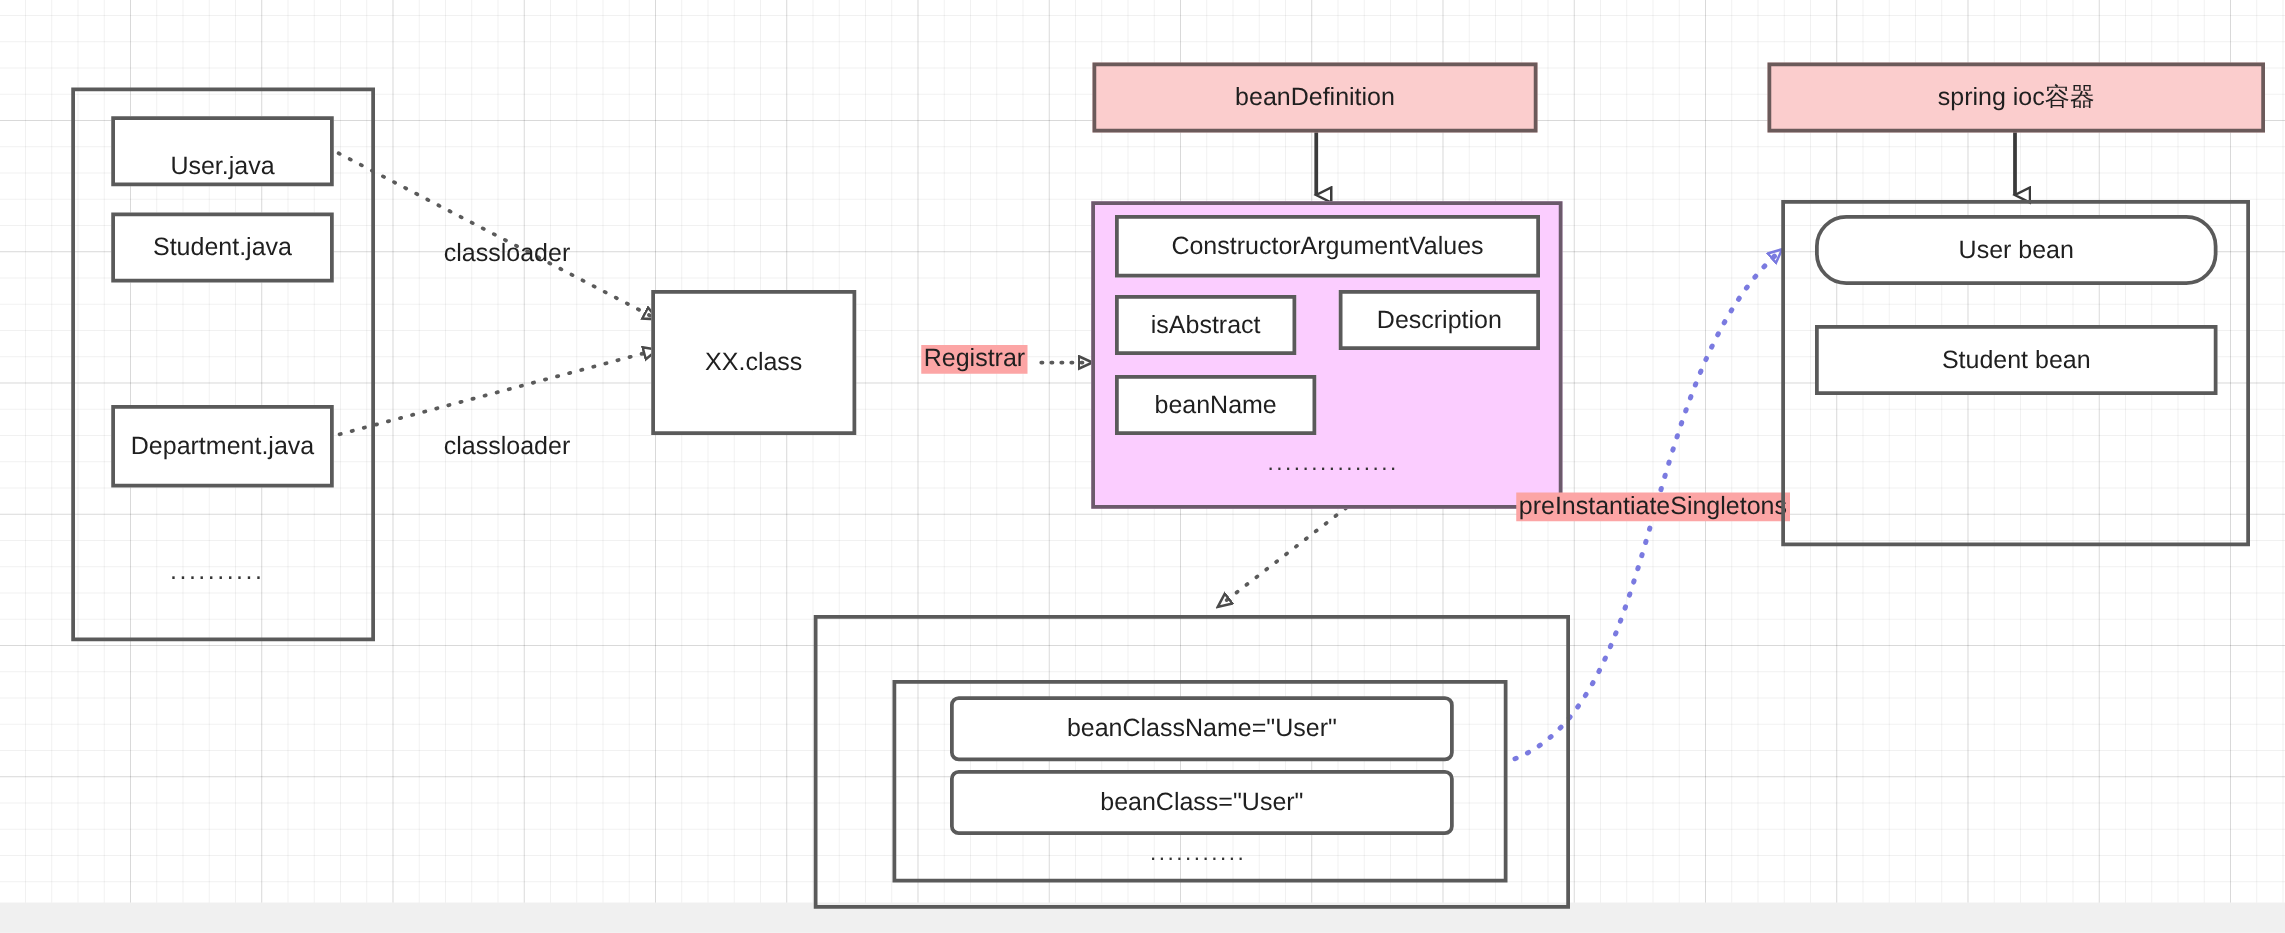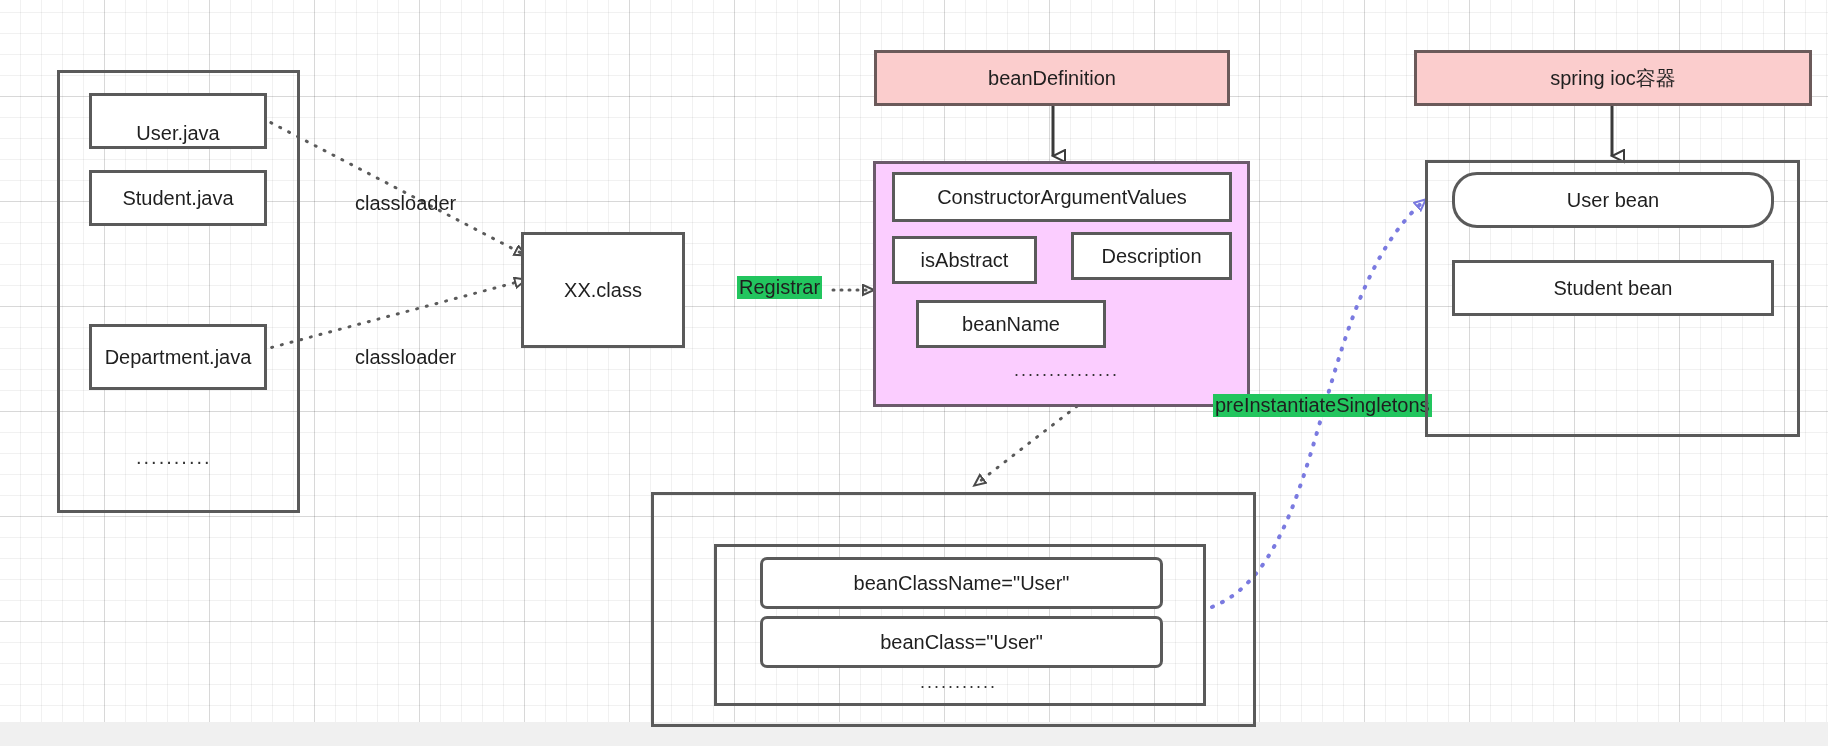--- a/index.html
+++ b/index.html
@@ -22,7 +22,7 @@
   .pinkhdr{background:#fbcdcd;border:3px solid #6b5a5a;}
   .magenta{background:#fbcdff;border:3px solid #6b5a6b;}
   .container{background:transparent;}
-  .lbl{position:absolute;font-size:20px;color:#1f1f1f;white-space:nowrap;background:#22c55e;padding:0 2px;}
+  .lbl{position:absolute;font-size:20px;color:#1f1f1f;white-space:nowrap;background:#fca5a5;padding:0 2px;}
   .dots{letter-spacing:2px;font-size:20px;color:#333;}
 </style>
 </head>

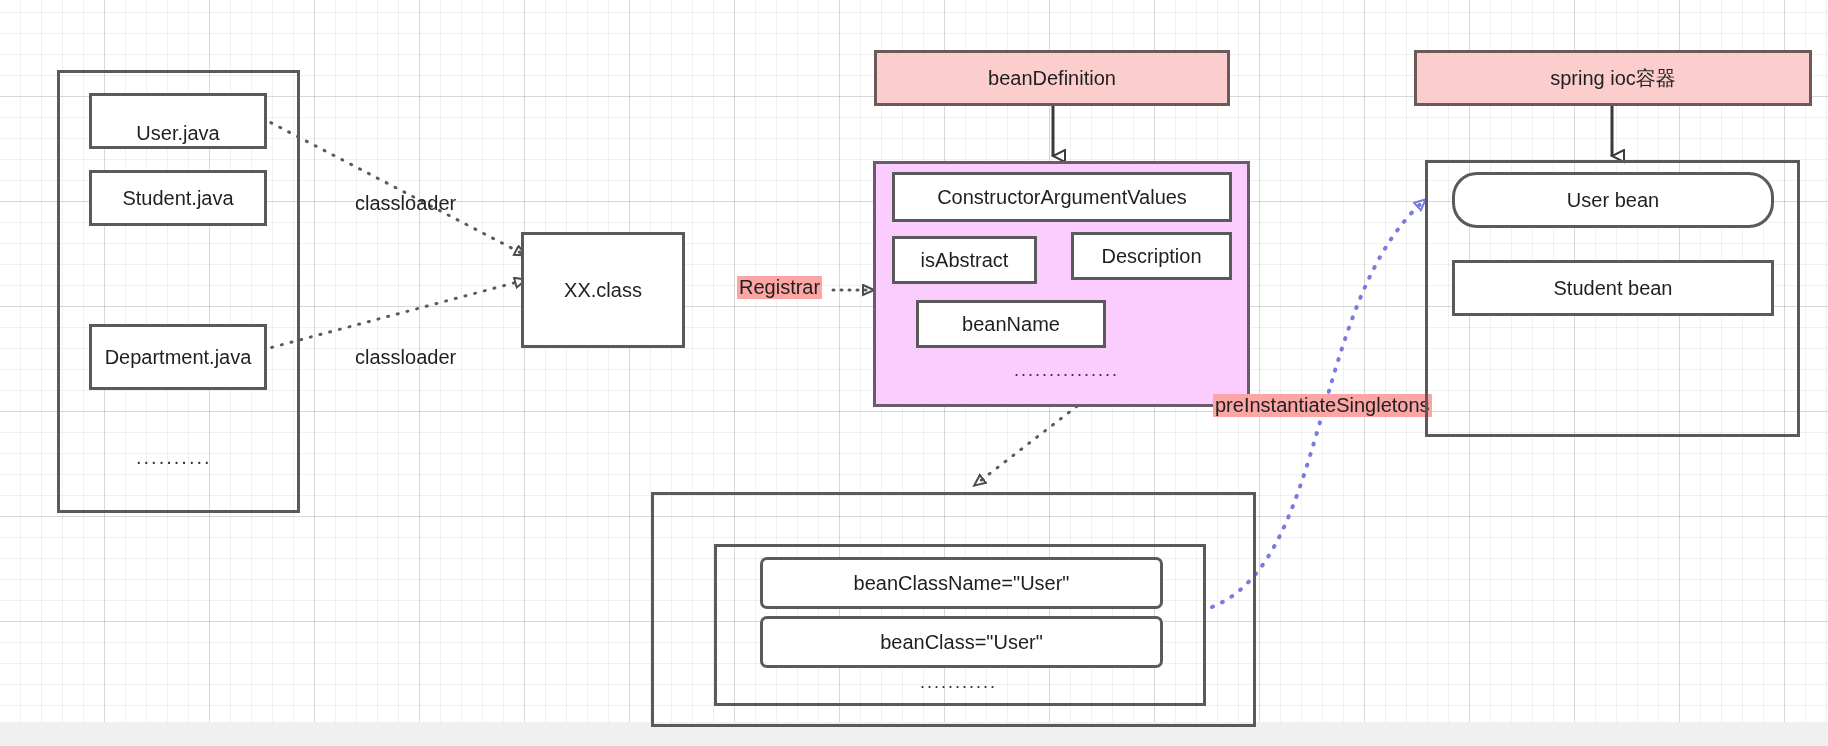--- a/index.html
+++ b/index.html
@@ -111,7 +111,7 @@
     <span>Description</span>
   </div>
 
-  <div class="node" style="left:892px;top:300px;width:190px;height:48px;margin-left:24px;">
+  <div class="node" style="left:892px;top:300px;width:161px;height:48px;">
     <span>beanName</span>
   </div>
 

